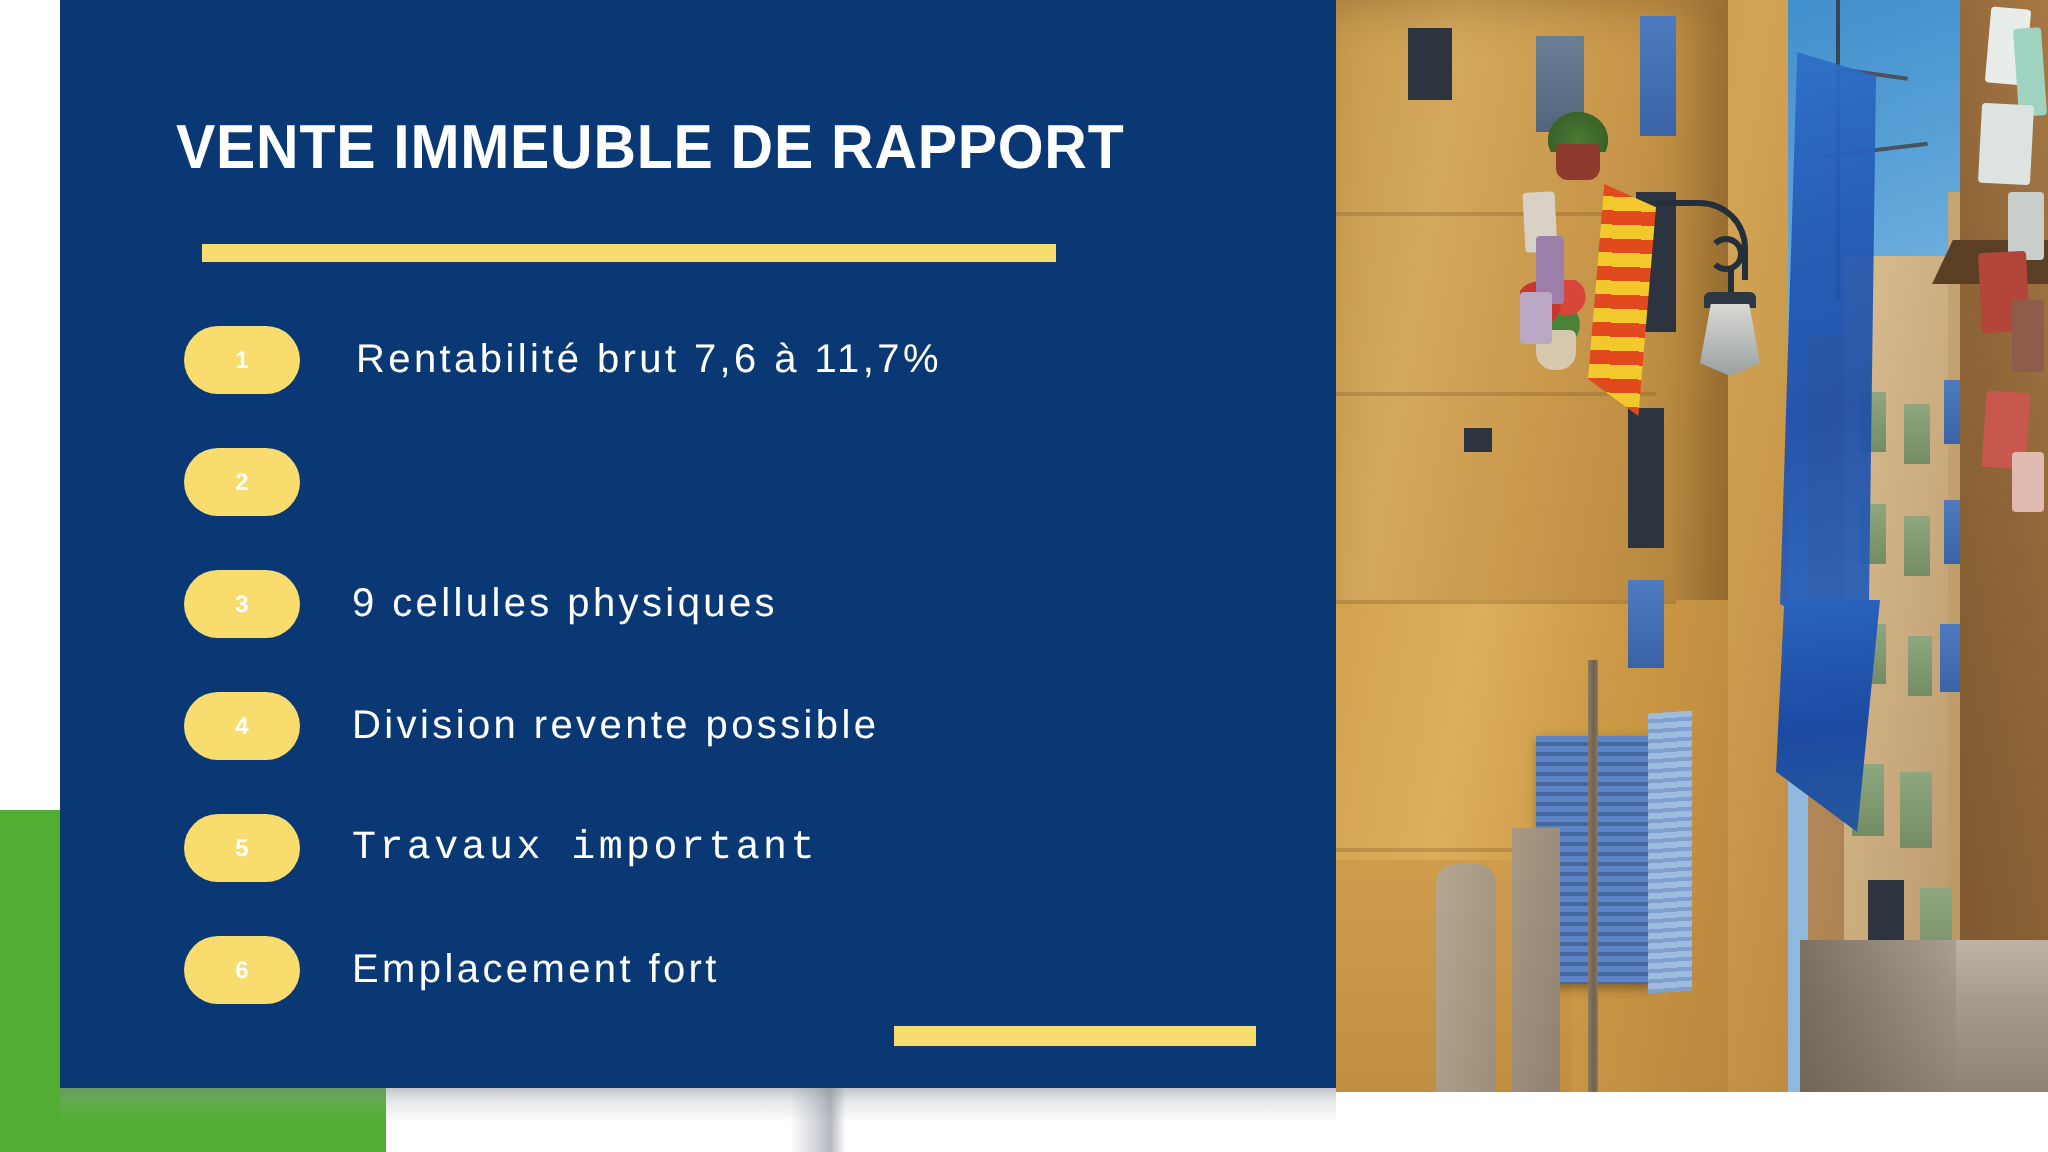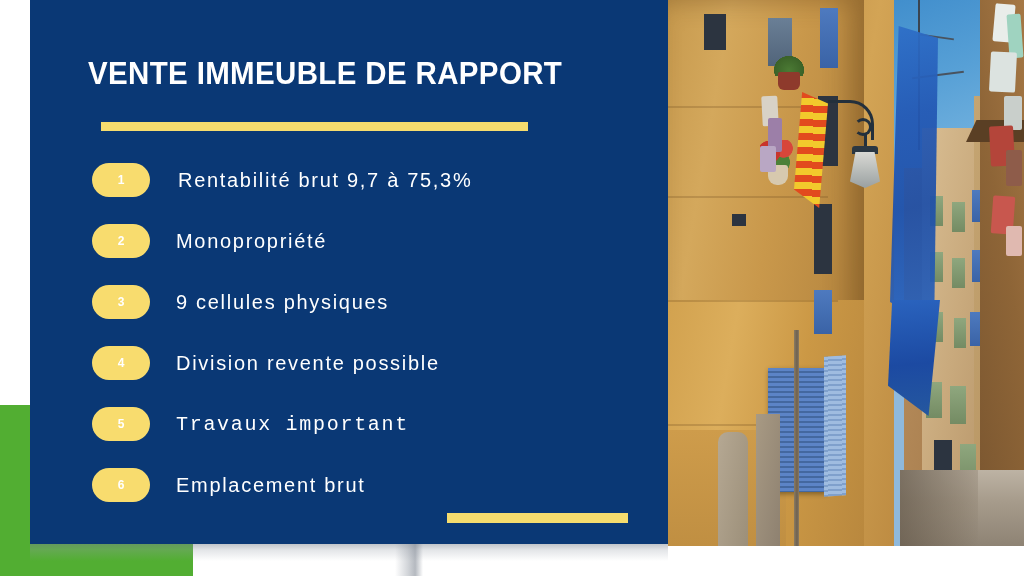--- a/index.html
+++ b/index.html
@@ -368,7 +368,7 @@
 
       <div class="bullet-row" style="top:163px;">
         <span class="badge">1</span>
-        <span class="bullet-text" style="margin-left:28px;">Rentabilité brut 9,7 à 75,3%</span>
+        <span class="bullet-text" style="margin-left:28px;">Rentabilité brut 7,6 à 11,7%</span>
       </div>
 
       <div class="bullet-row" style="top:224px;">

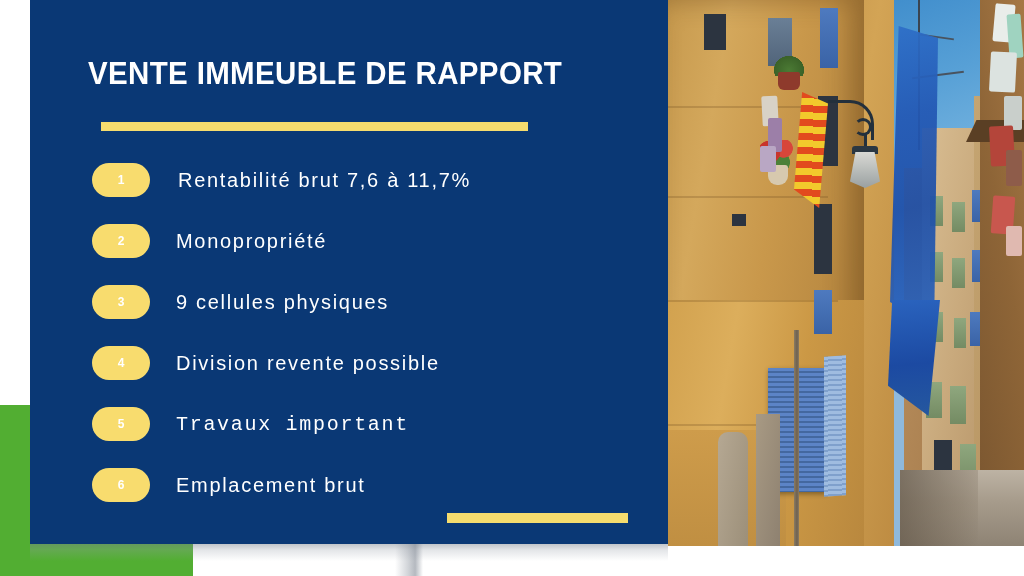--- a/index.html
+++ b/index.html
@@ -373,7 +373,6 @@
 
       <div class="bullet-row" style="top:224px;">
         <span class="badge">2</span>
-        <span class="bullet-text" style="margin-left:26px;">Monopropriété</span>
       </div>
 
       <div class="bullet-row" style="top:285px;">

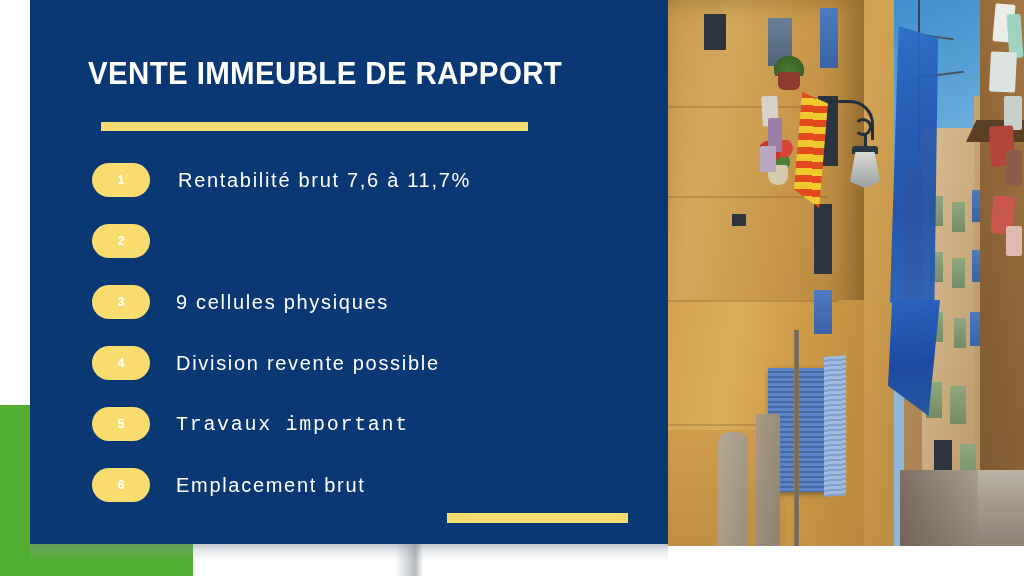--- a/index.html
+++ b/index.html
@@ -392,7 +392,7 @@
 
       <div class="bullet-row" style="top:468px;">
         <span class="badge">6</span>
-        <span class="bullet-text" style="margin-left:26px;">Emplacement brut</span>
+        <span class="bullet-text" style="margin-left:26px;">Emplacement fort</span>
       </div>
 
     </div>

